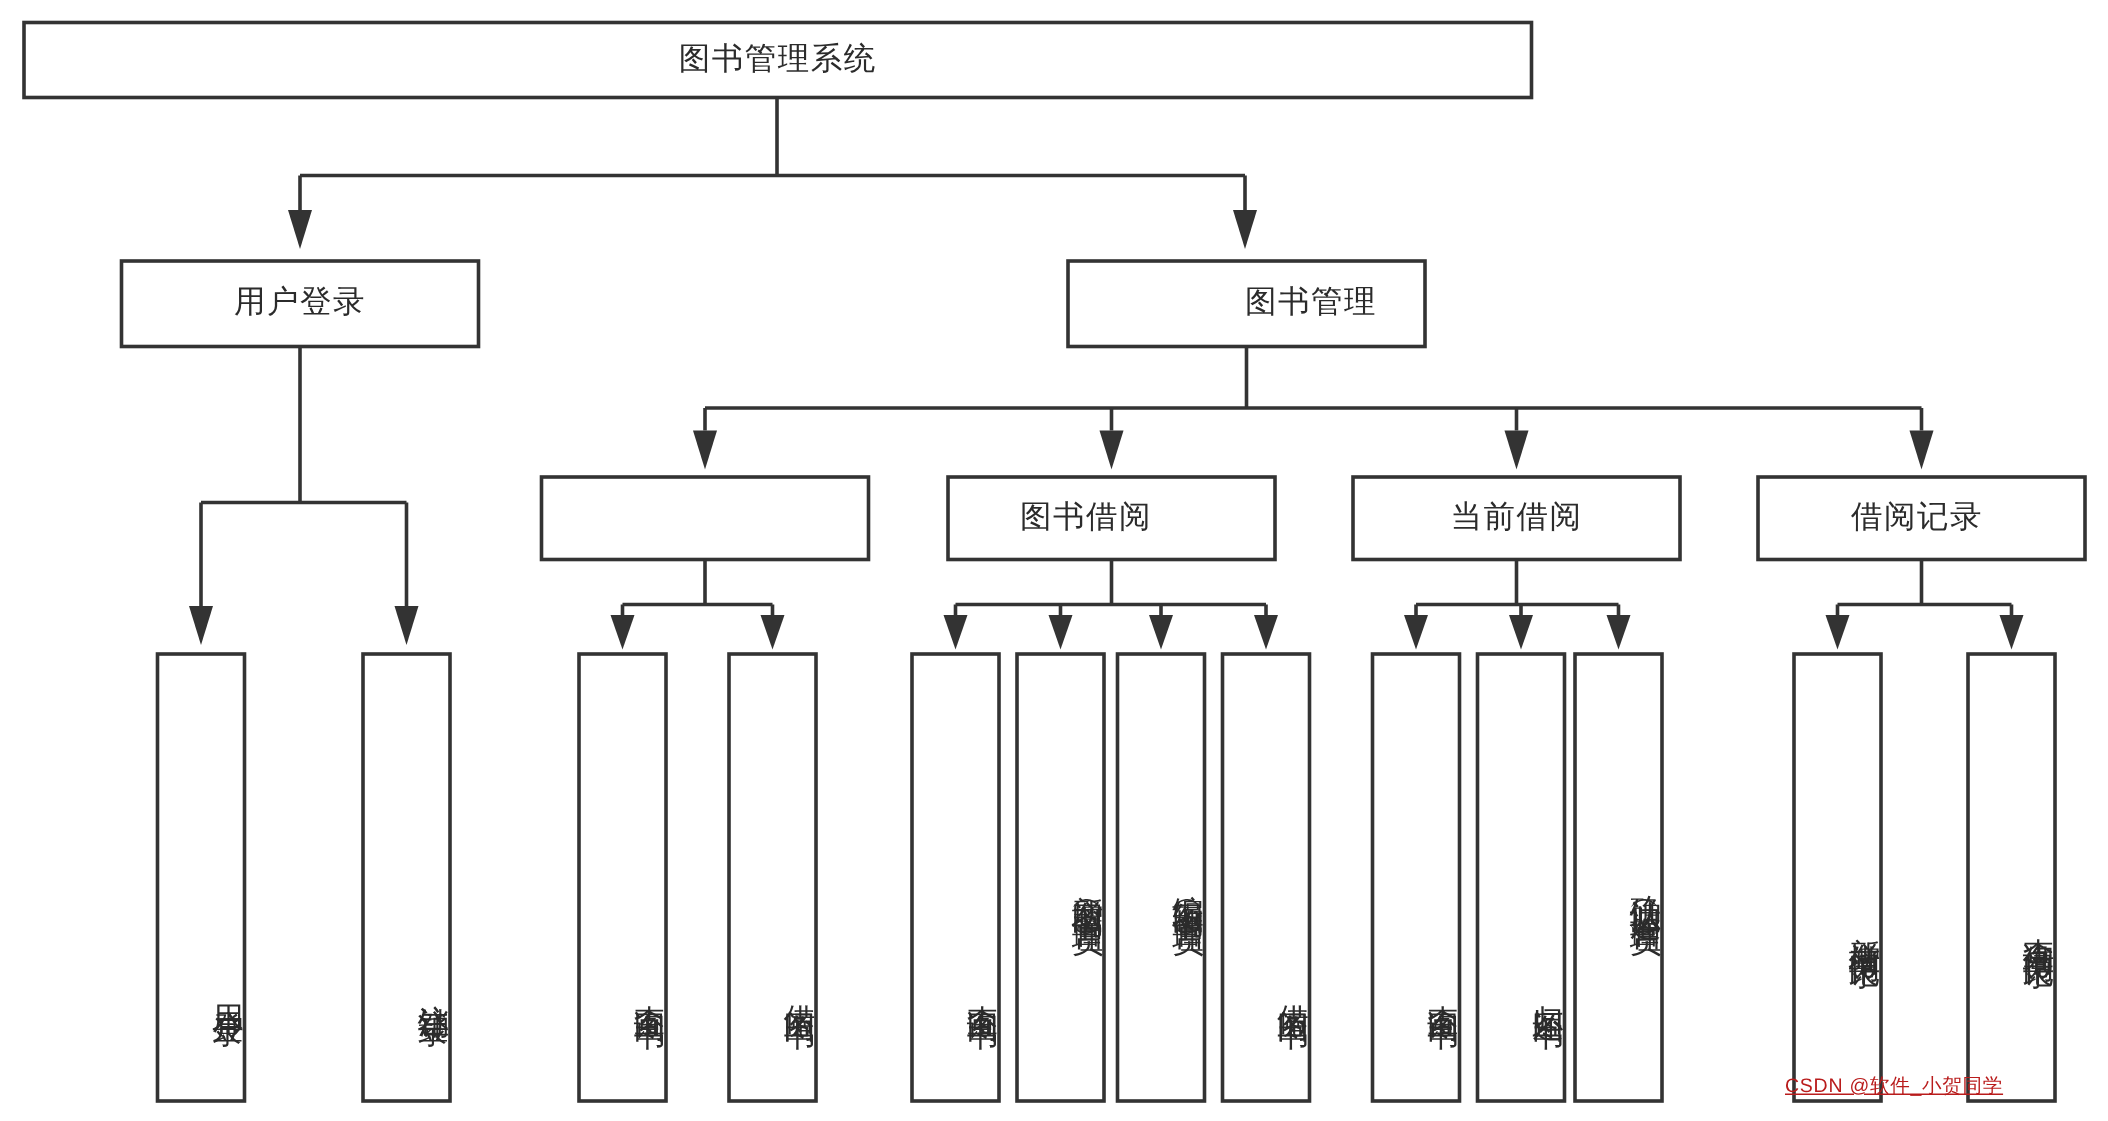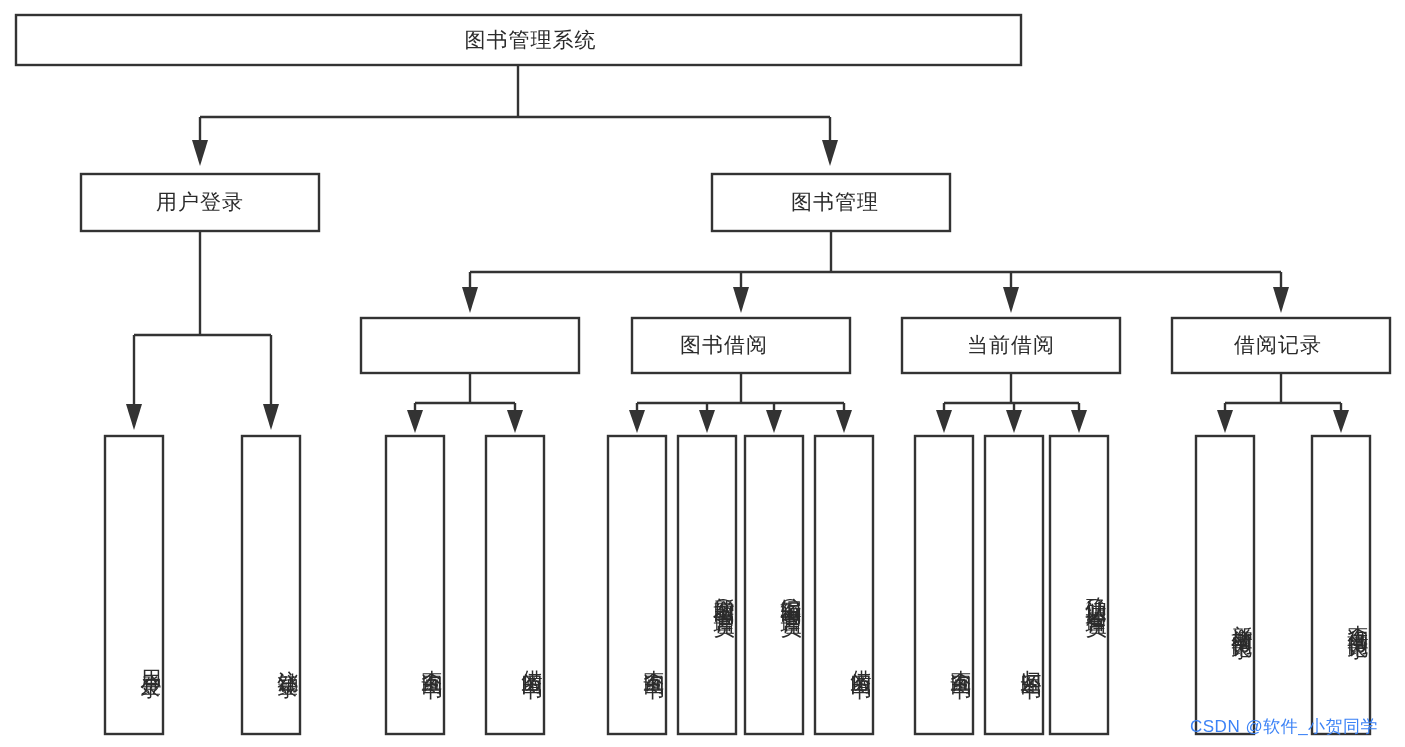--- a/index.html
+++ b/index.html
@@ -187,7 +187,7 @@
     </g>
   </svg>
 
-  <div class="label label-h" style="left:16px; top:15px; width:1005px; height:50px;padding-left:12px;">图书管理系统</div>
+  <div class="label label-h" style="left:16px; top:15px; width:1005px; height:50px;">图书管理系统</div>
 
   <div class="label label-h" style="left:81px; top:174px; width:238px; height:57px;">用户登录</div>
   <div class="label label-h" style="left:697px; top:174px; width:276px; height:57px;">图书管理</div>

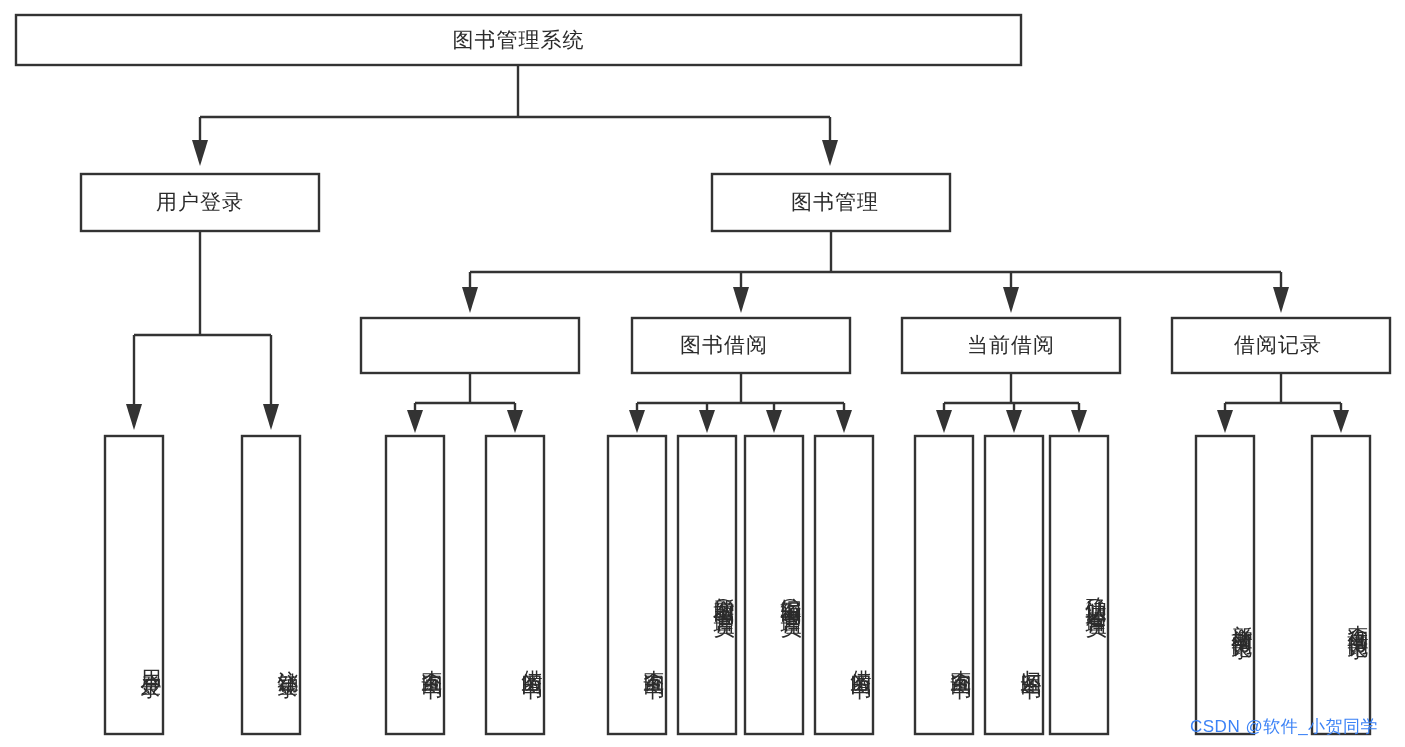--- a/index.html
+++ b/index.html
@@ -190,7 +190,7 @@
   <div class="label label-h" style="left:16px; top:15px; width:1005px; height:50px;">图书管理系统</div>
 
   <div class="label label-h" style="left:81px; top:174px; width:238px; height:57px;">用户登录</div>
-  <div class="label label-h" style="left:697px; top:174px; width:276px; height:57px;">图书管理</div>
+  <div class="label label-h" style="left:736px; top:174px; width:276px; height:57px;">图书管理</div>
 
   <div class="label label-h" style="left:632px; top:318px; width:184px; height:55px;">图书借阅</div>
   <div class="label label-h" style="left:902px; top:318px; width:218px; height:55px;">当前借阅</div>

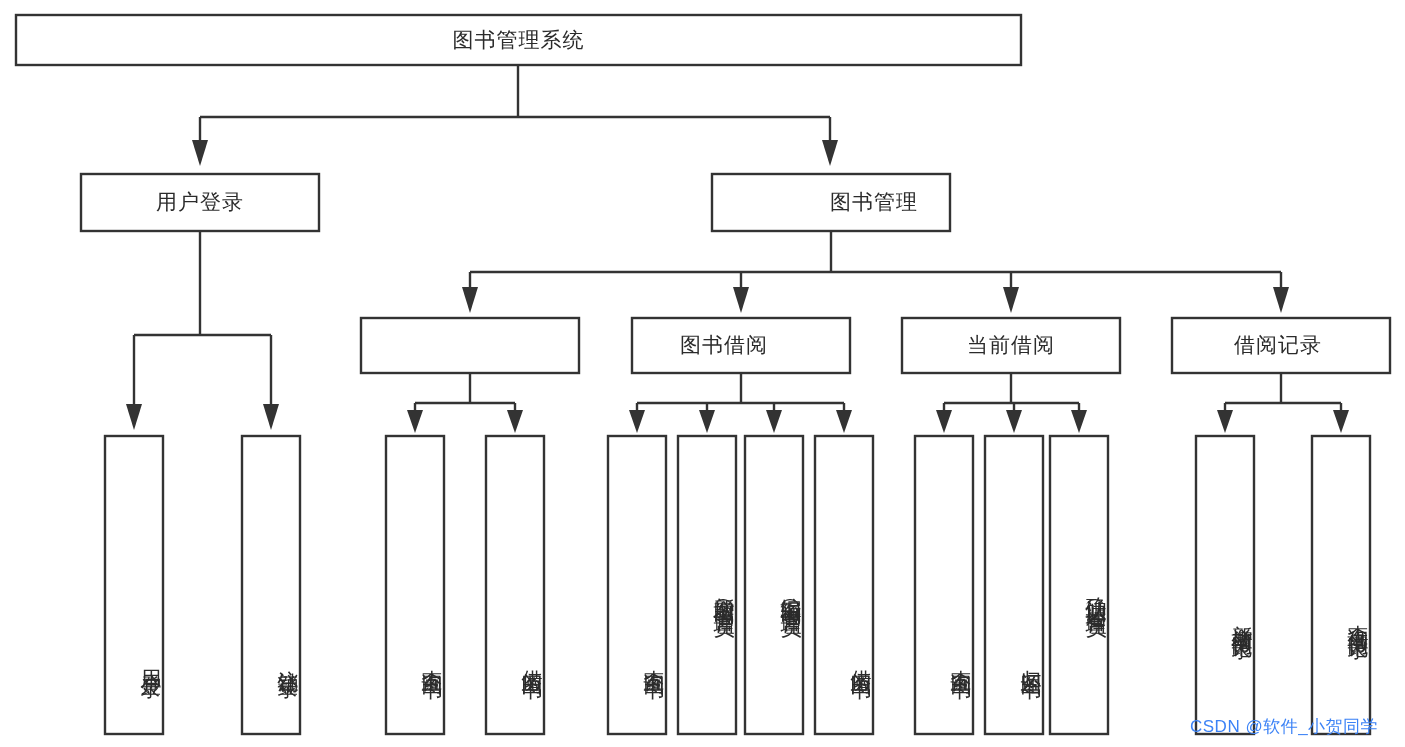--- a/index.html
+++ b/index.html
@@ -71,11 +71,12 @@
   }
   .watermark {
     position: absolute;
-    font-size: 17px;
-    color: #3b82f6;
+    font-size: 13px;
+    color: #b91c1c;
     white-space: nowrap;
     user-select: none;
     letter-spacing: 0.5px;
+    text-decoration: underline;
   }
 </style>
 </head>

